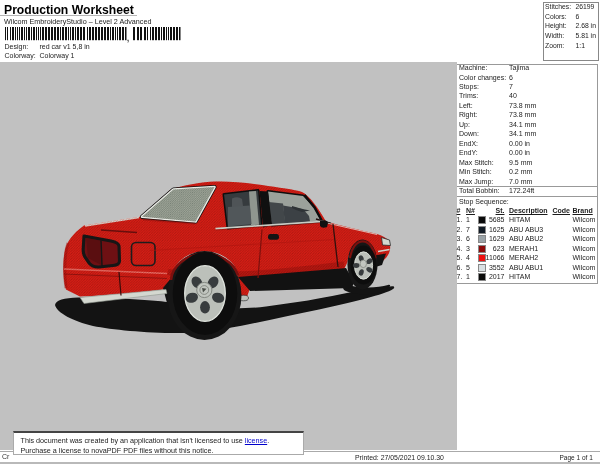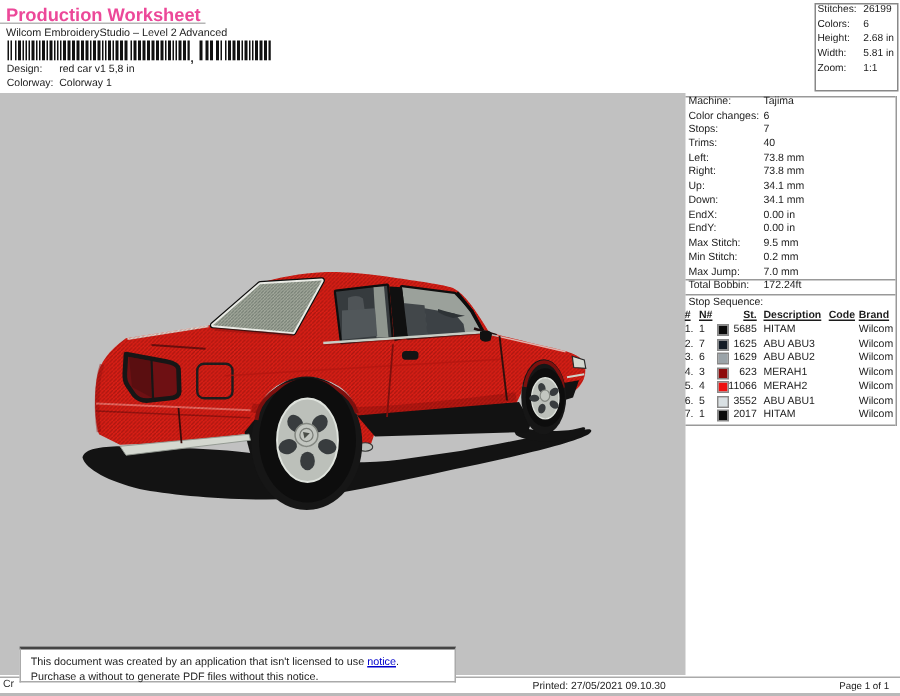--- a/index.html
+++ b/index.html
@@ -7,7 +7,7 @@
 </style></head>
 <body>
 
-<div class="abs" style="left:4px;top:2.5px;font-size:12.2px;font-weight:bold;color:#ec4899;letter-spacing:0px">Production Worksheet</div>
+<div class="abs" style="left:4px;top:2.5px;font-size:12.2px;font-weight:bold;color:#000000;letter-spacing:0px">Production Worksheet</div>
 <div class="abs" style="left:0px;top:14.6px;width:137px;height:1px;background:#b5b5b5"></div>
 <div class="abs" style="left:4px;top:16.5px;font-size:7.2px;color:#222;white-space:nowrap">Wilcom EmbroideryStudio – Level 2 Advanced</div>
 <svg class="abs" style="left:0;top:0" width="200" height="46" viewBox="0 0 200 46">

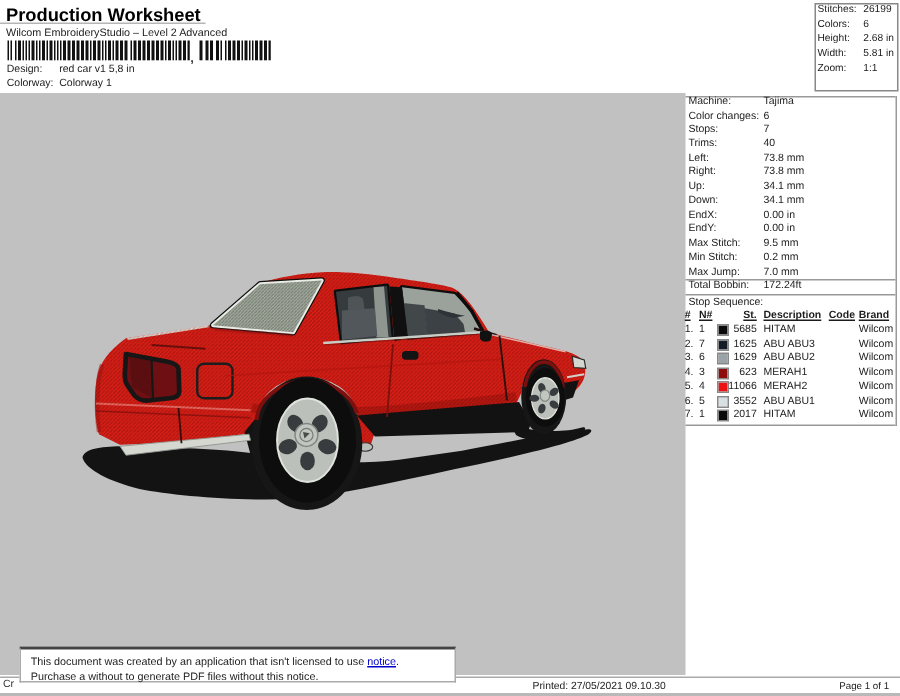--- a/index.html
+++ b/index.html
@@ -304,7 +304,7 @@
 <div class="abs" style="left:0;bottom:0;width:600px;height:2px;background:#b9b9b9"></div>
 
 <div class="abs" style="left:13px;top:430.5px;width:291px;height:24.5px;background:#fff;border:1px solid #aaa;border-top:2px solid #444;box-sizing:border-box"></div>
-<div class="abs" style="left:20.5px;top:435.5px;font-size:7.2px;color:#222;white-space:nowrap">This document was created by an application that isn't licensed to use <span style="color:#0000cc;text-decoration:underline">notice</span>.</div>
+<div class="abs" style="left:20.5px;top:435.5px;font-size:7.2px;color:#222;white-space:nowrap">This document was created by an application that isn't licensed to use <span style="color:#0000cc;text-decoration:underline">license</span>.</div>
 <div class="abs" style="left:20.5px;top:445.5px;font-size:7.2px;color:#222;white-space:nowrap">Purchase a without to generate PDF files without this notice.</div>
 
 </body></html>

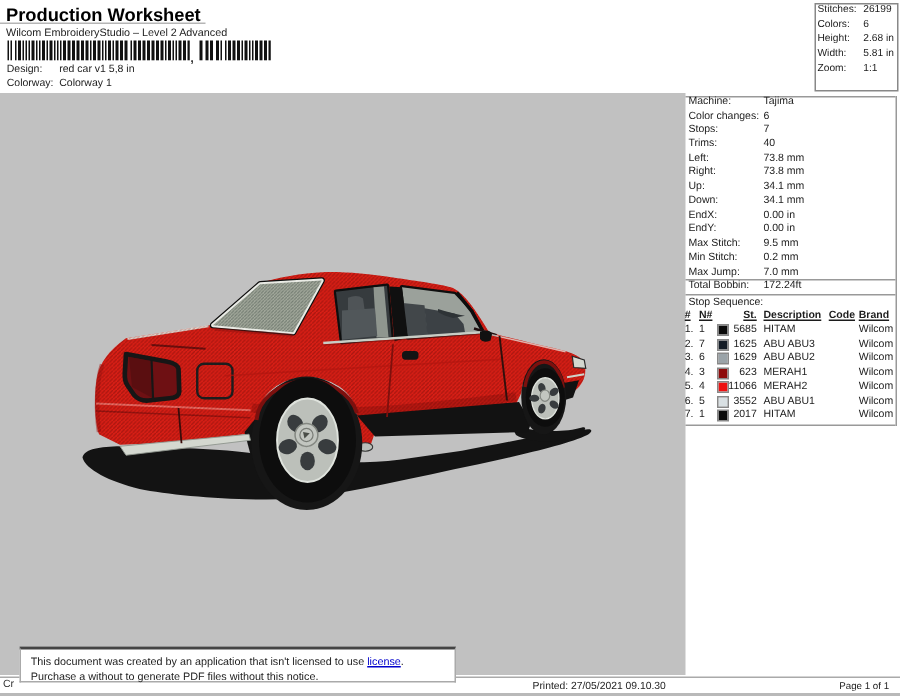--- a/index.html
+++ b/index.html
@@ -305,6 +305,6 @@
 
 <div class="abs" style="left:13px;top:430.5px;width:291px;height:24.5px;background:#fff;border:1px solid #aaa;border-top:2px solid #444;box-sizing:border-box"></div>
 <div class="abs" style="left:20.5px;top:435.5px;font-size:7.2px;color:#222;white-space:nowrap">This document was created by an application that isn't licensed to use <span style="color:#0000cc;text-decoration:underline">license</span>.</div>
-<div class="abs" style="left:20.5px;top:445.5px;font-size:7.2px;color:#222;white-space:nowrap">Purchase a without to generate PDF files without this notice.</div>
+<div class="abs" style="left:20.5px;top:445.5px;font-size:7.2px;color:#222;white-space:nowrap">Purchase a license to novaPDF PDF files without this notice.</div>
 
 </body></html>

